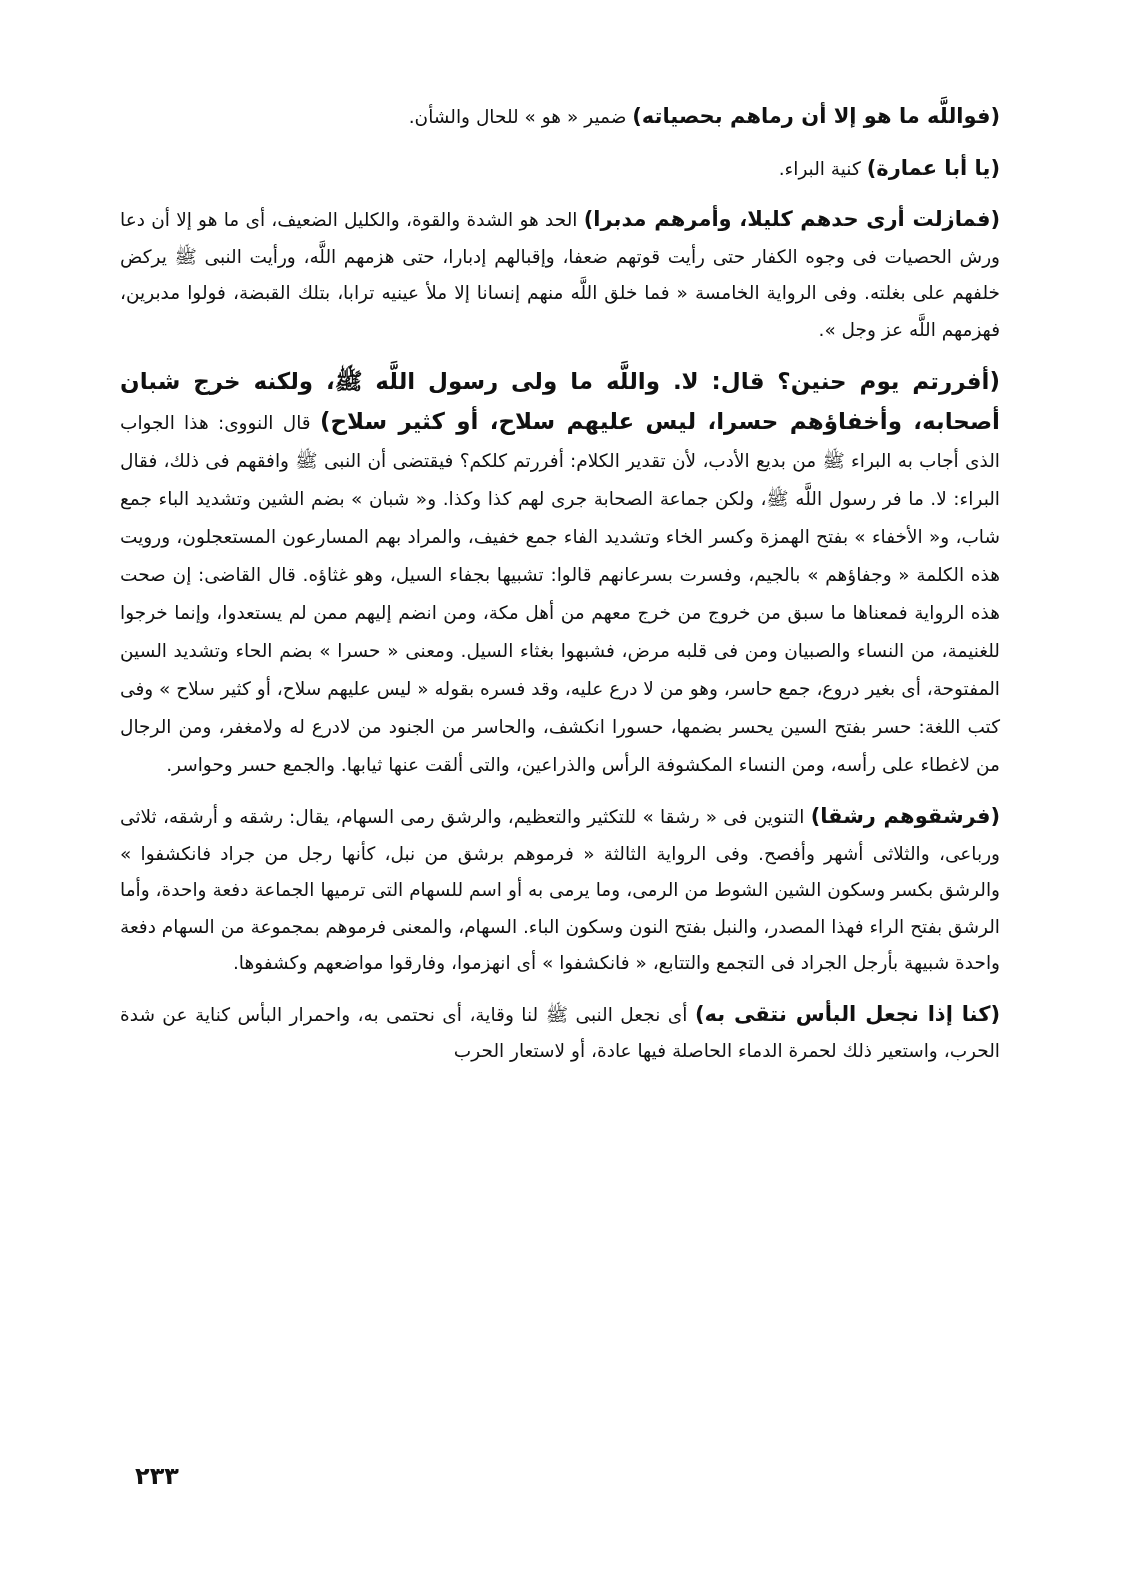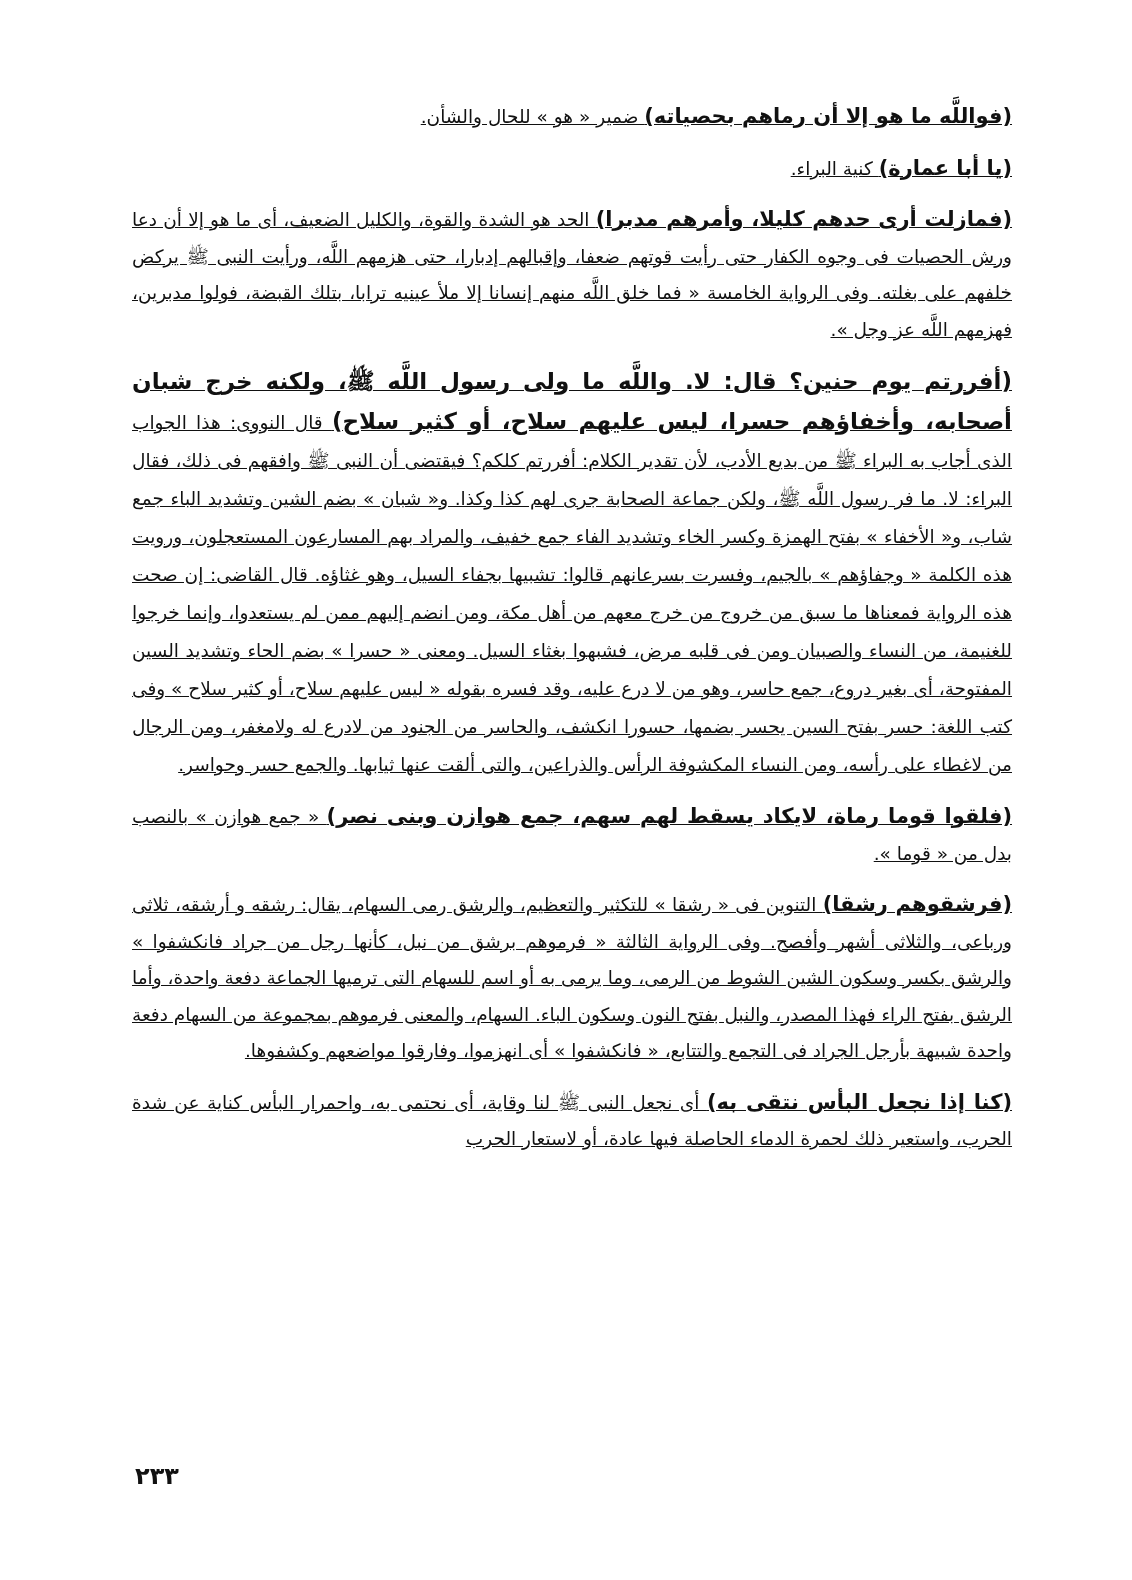--- a/index.html
+++ b/index.html
@@ -17,12 +17,11 @@
   }
   .page {
     position: absolute;
-    left: 132px;
+    left: 120px;
     top: 98px;
     width: 880px;
     direction: rtl;
     text-align: justify;
-    text-decoration: underline;
   }
   .para {
     margin: 0;

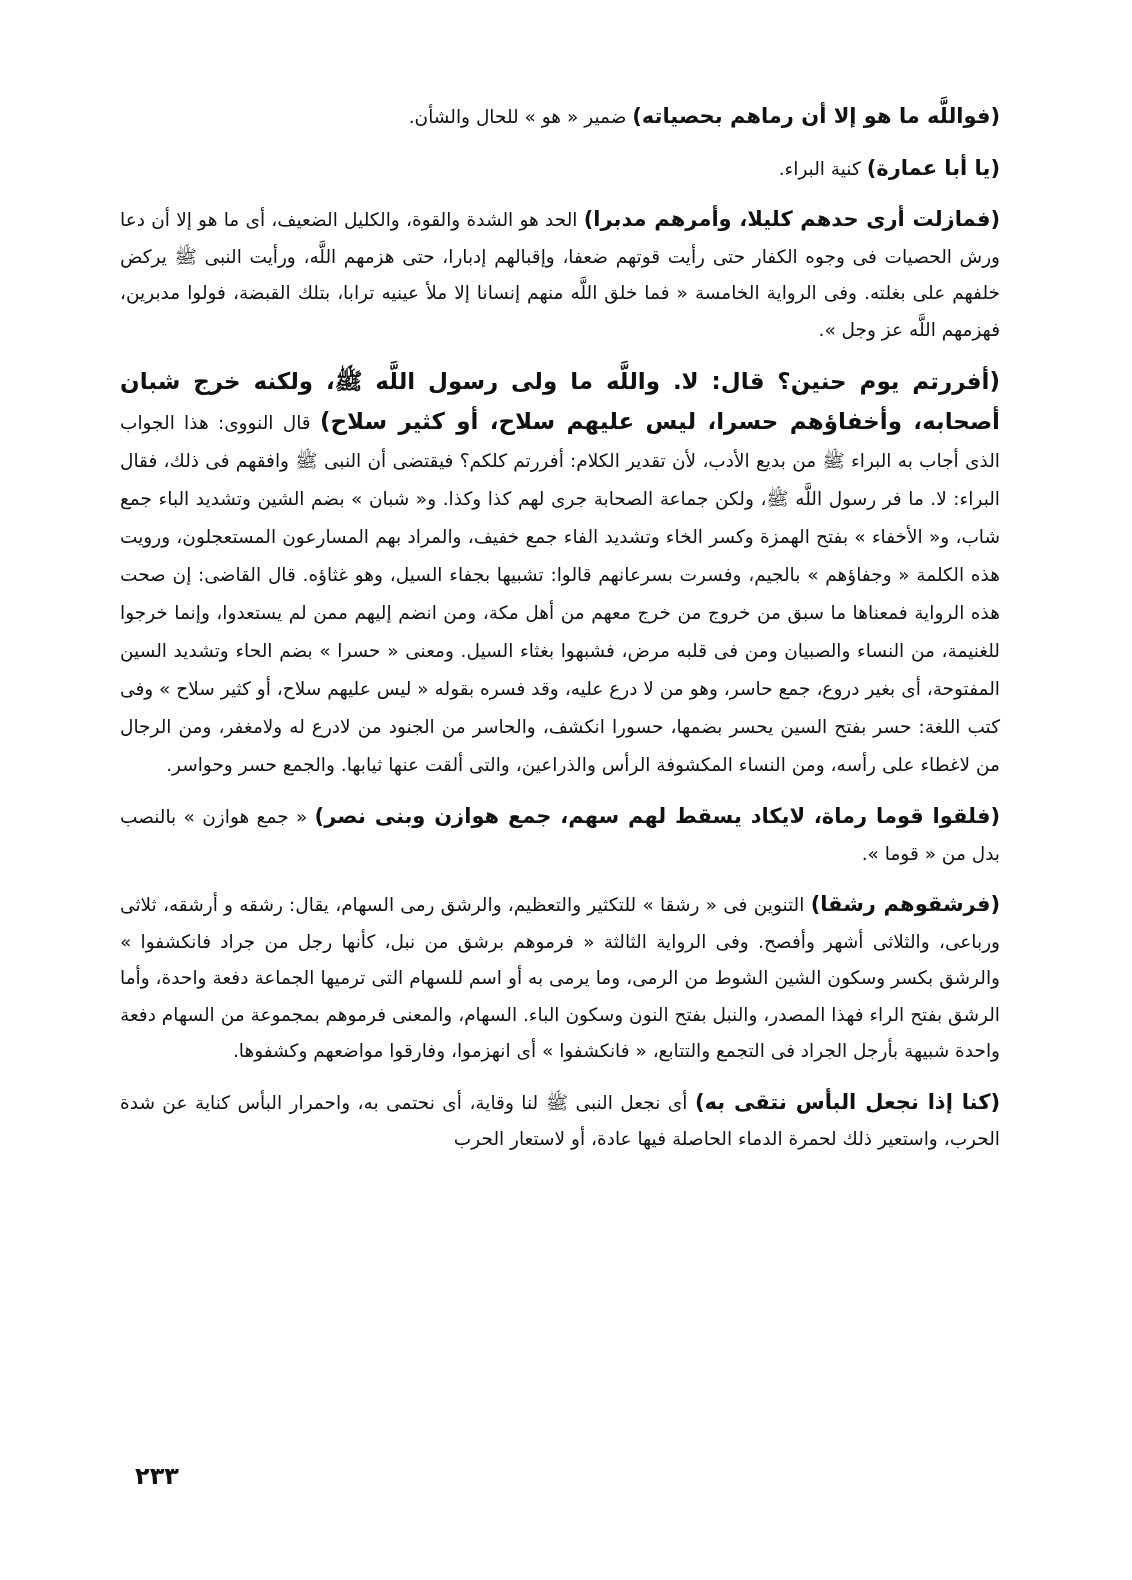--- a/index.html
+++ b/index.html
@@ -76,9 +76,6 @@
     <span class="head large">(أفررتم يوم حنين؟ قال: لا. واللَّه ما ولى رسول اللَّه ﷺ، ولكنه خرج شبان أصحابه، وأخفاؤهم حسرا، ليس عليهم سلاح، أو كثير سلاح)</span><span class="body-text"> قال النووى: هذا الجواب الذى أجاب به البراء ﷺ من بديع الأدب، لأن تقدير الكلام: أفررتم كلكم؟ فيقتضى أن النبى ﷺ وافقهم فى ذلك، فقال البراء: لا. ما فر رسول اللَّه ﷺ، ولكن جماعة الصحابة جرى لهم كذا وكذا. و« شبان » بضم الشين وتشديد الباء جمع شاب، و« الأخفاء » بفتح الهمزة وكسر الخاء وتشديد الفاء جمع خفيف، والمراد بهم المسارعون المستعجلون، ورويت هذه الكلمة « وجفاؤهم » بالجيم، وفسرت بسرعانهم قالوا: تشبيها بجفاء السيل، وهو غثاؤه. قال القاضى: إن صحت هذه الرواية فمعناها ما سبق من خروج من خرج معهم من أهل مكة، ومن انضم إليهم ممن لم يستعدوا، وإنما خرجوا للغنيمة، من النساء والصبيان ومن فى قلبه مرض، فشبهوا بغثاء السيل. ومعنى « حسرا » بضم الحاء وتشديد السين المفتوحة، أى بغير دروع، جمع حاسر، وهو من لا درع عليه، وقد فسره بقوله « ليس عليهم سلاح، أو كثير سلاح » وفى كتب اللغة: حسر بفتح السين يحسر بضمها، حسورا انكشف، والحاسر من الجنود من لادرع له ولامغفر، ومن الرجال من لاغطاء على رأسه، ومن النساء المكشوفة الرأس والذراعين، والتى ألقت عنها ثيابها. والجمع حسر وحواسر.</span>
   </p>
 
-  <p class="para">
-    <span class="head">(فلقوا قوما رماة، لايكاد يسقط لهم سهم، جمع هوازن وبنى نصر)</span><span class="body-text"> « جمع هوازن » بالنصب بدل من « قوما ».</span>
-  </p>
 
   <p class="para">
     <span class="head">(فرشقوهم رشقا)</span><span class="body-text"> التنوين فى « رشقا » للتكثير والتعظيم، والرشق رمى السهام، يقال: رشقه و أرشقه، ثلاثى ورباعى، والثلاثى أشهر وأفصح. وفى الرواية الثالثة « فرموهم برشق من نبل، كأنها رجل من جراد فانكشفوا » والرشق بكسر وسكون الشين الشوط من الرمى، وما يرمى به أو اسم للسهام التى ترميها الجماعة دفعة واحدة، وأما الرشق بفتح الراء فهذا المصدر، والنبل بفتح النون وسكون الباء. السهام، والمعنى فرموهم بمجموعة من السهام دفعة واحدة شبيهة بأرجل الجراد فى التجمع والتتابع، « فانكشفوا » أى انهزموا، وفارقوا مواضعهم وكشفوها.</span>

